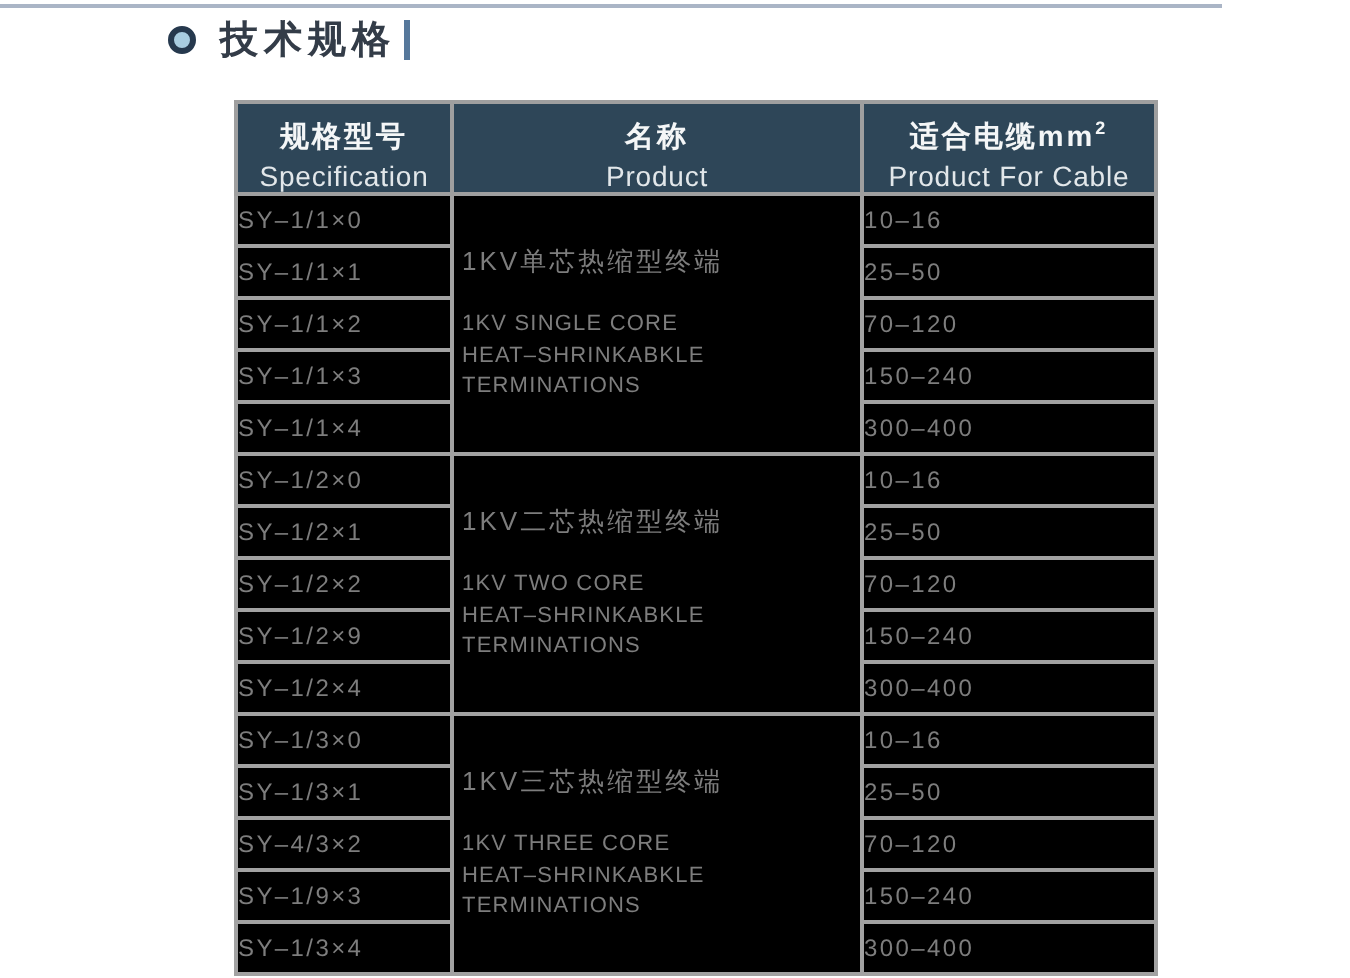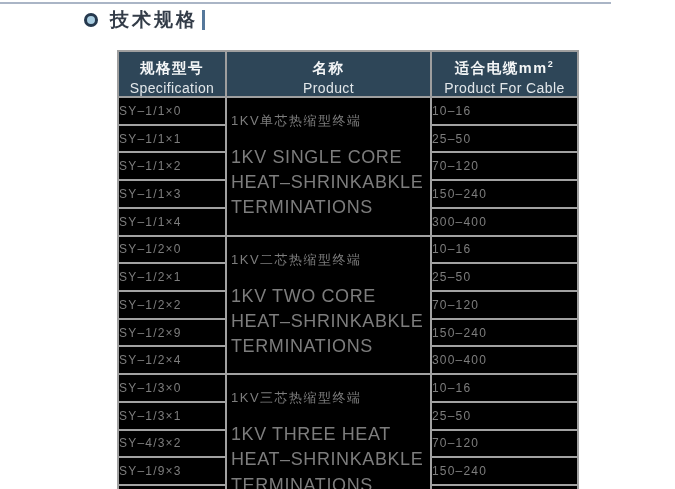--- a/index.html
+++ b/index.html
@@ -102,7 +102,7 @@
     color: #7d7d7d;
   }
   .prod-en div {
-    font-size: 18px;
+    font-size: 11px;
     line-height: 1.4;
     letter-spacing: 0.6px;
     color: #7d7d7d;

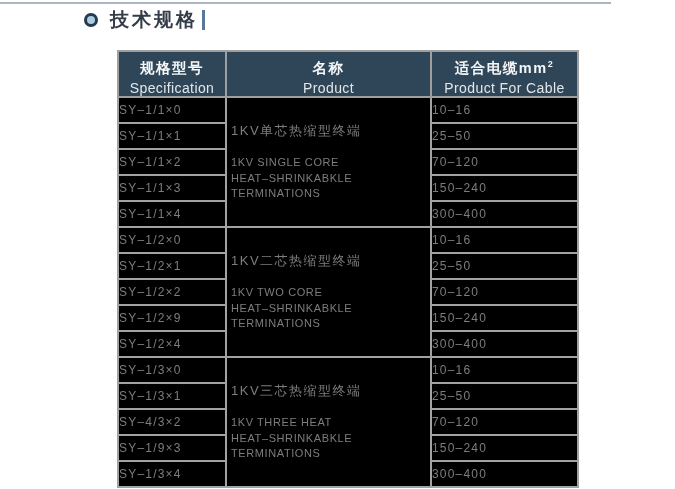--- a/index.html
+++ b/index.html
@@ -208,7 +208,7 @@
         <td class="product-cell" rowspan="5">
           <div class="prod-zh">1KV三芯热缩型终端</div>
           <div class="prod-en">
-            <div>1KV THREE HEAT</div>
+            <div>1KV THREE CORE</div>
             <div>HEAT–SHRINKABKLE</div>
             <div>TERMINATIONS</div>
           </div>

